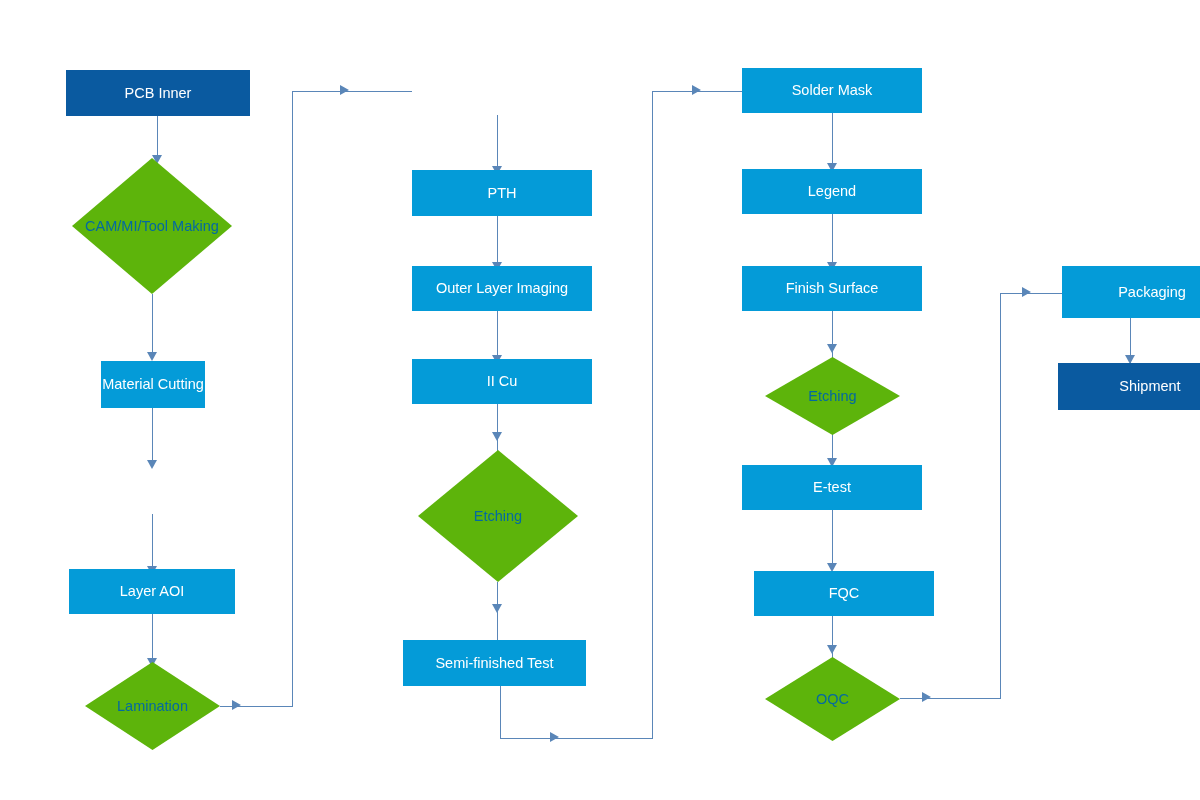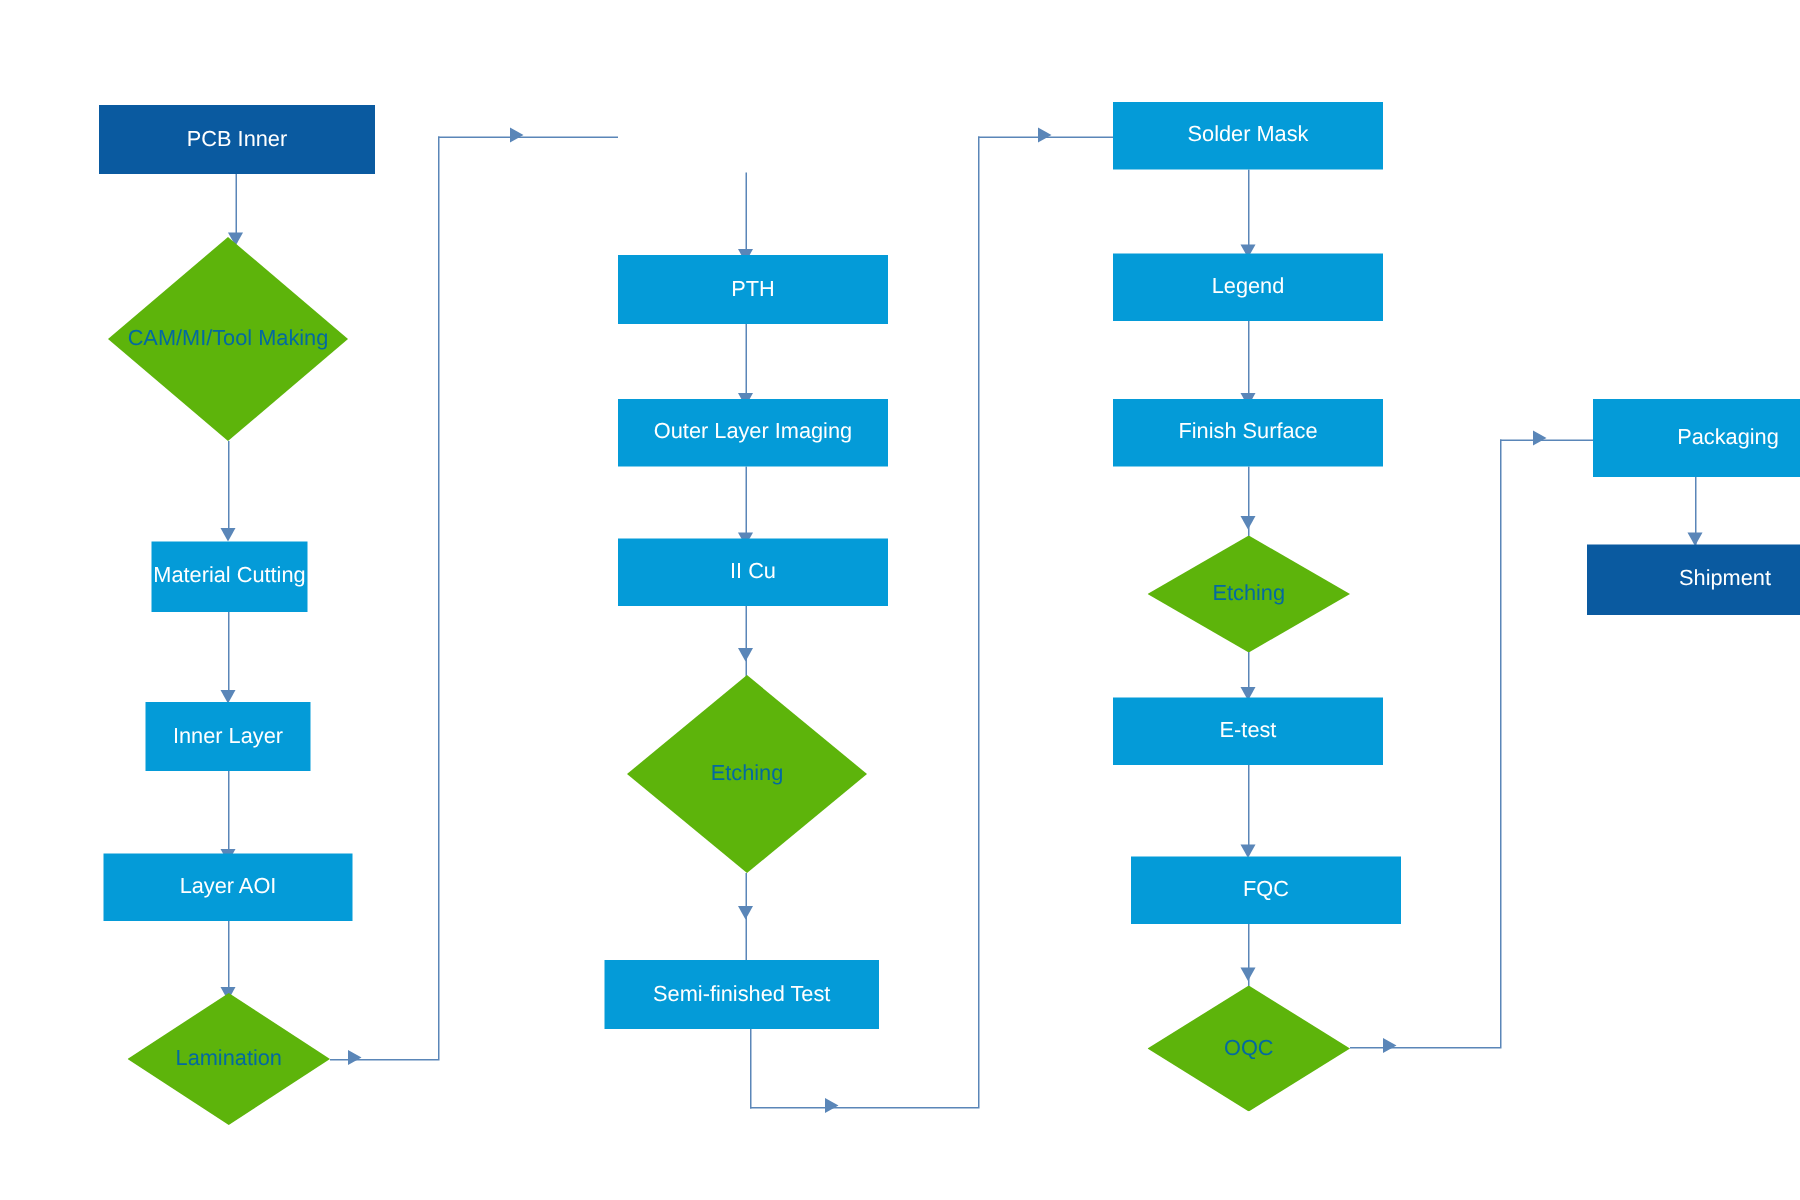--- a/index.html
+++ b/index.html
@@ -170,9 +170,6 @@
     <span>Material Cutting</span>
   </div>
 
-  <div class="node rect blue" style="left:97px; top:468px; width:110px; height:46px;">
-    <span>Inner Layer</span>
-  </div>
 
   <div class="node rect blue" style="left:69px; top:569px; width:166px; height:45px;">
     <span>Layer AOI</span>

